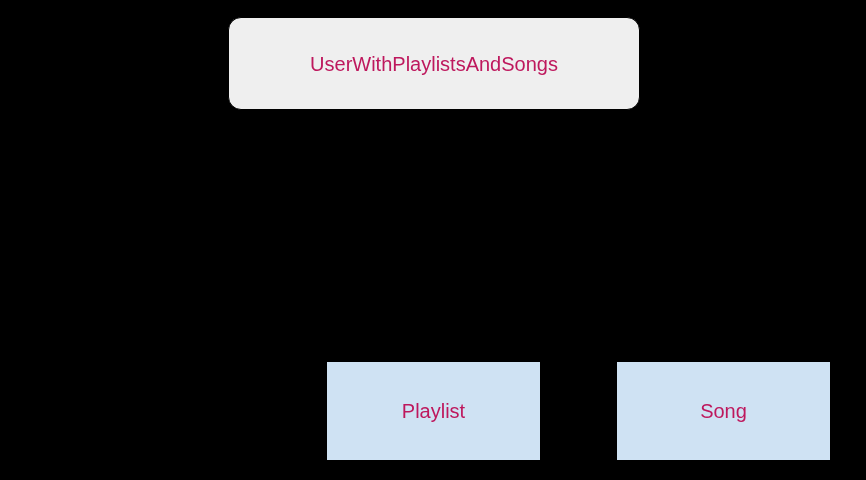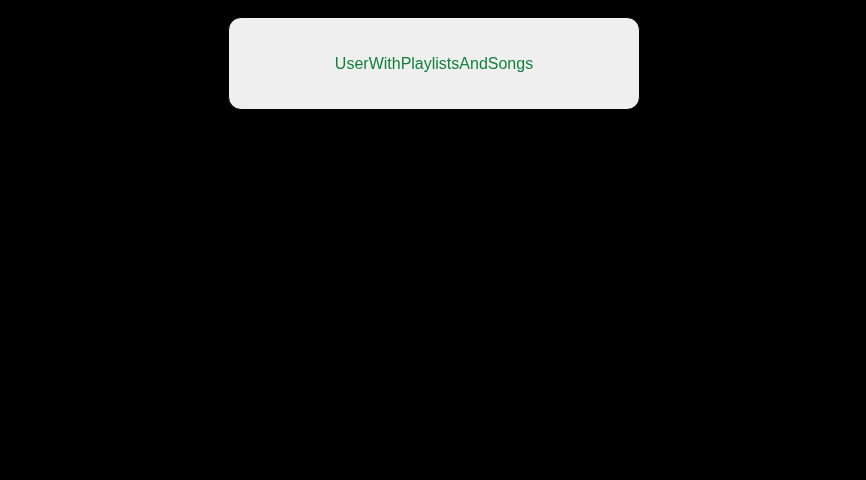--- a/index.html
+++ b/index.html
@@ -23,9 +23,9 @@
     border: 1px solid #000000; 
   }
   .node .label {
-    font-size: 16px;
+    font-size: 20px;
     line-height: 1.2;
-    color: #15803d;
+    color: #be185d;
     white-space: nowrap;
     text-align: right;
   }

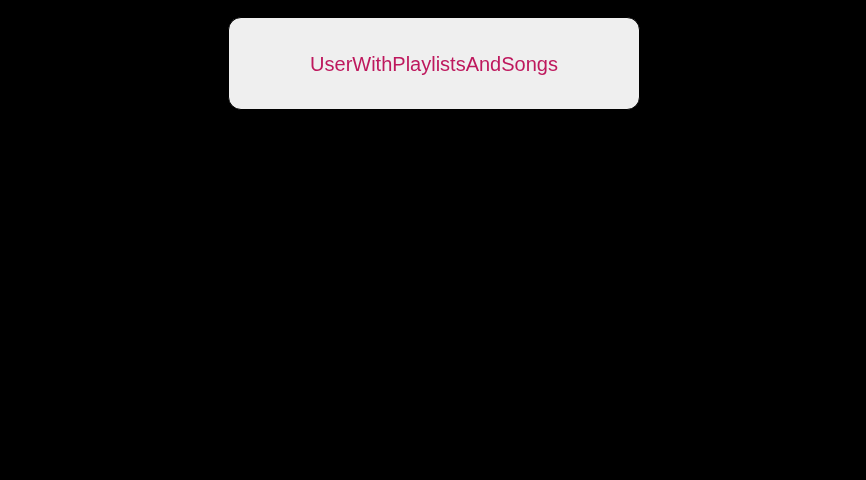--- a/index.html
+++ b/index.html
@@ -49,6 +49,9 @@
 
 
 
+  <div class="node n-playlist" style="background-color: rgb(207, 226, 243);">
+    <span class="label">Playlist</span>
+  </div>
 
 
 </div>

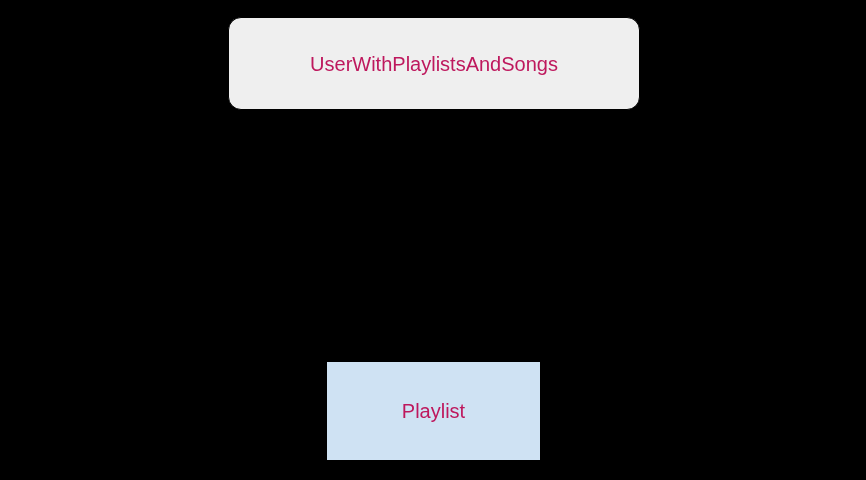--- a/index.html
+++ b/index.html
@@ -53,6 +53,9 @@
     <span class="label">Playlist</span>
   </div>
 
+  <div class="node n-song" style="background-color: rgb(207, 226, 243);">
+    <span class="label">Song</span>
+  </div>
 
 </div>
 

